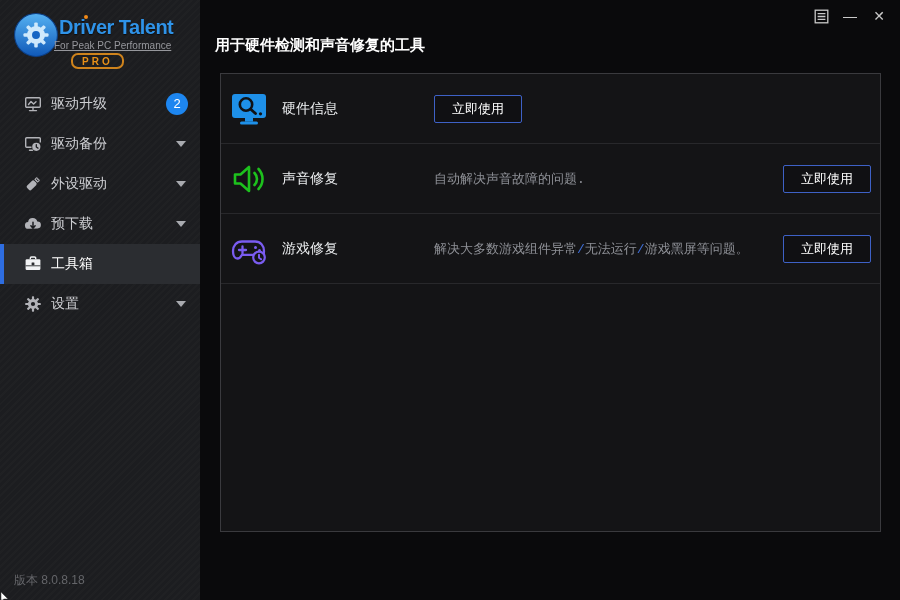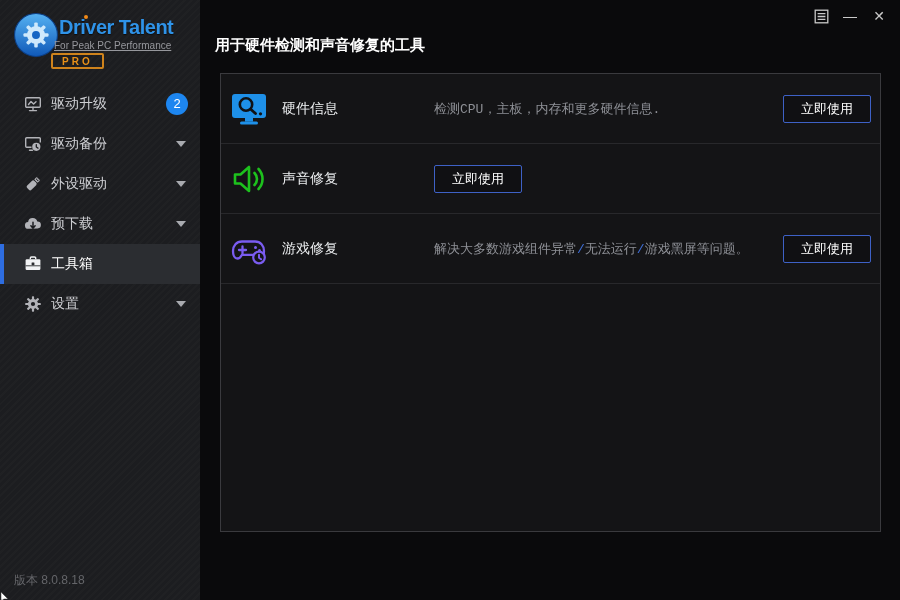--- a/index.html
+++ b/index.html
@@ -25,8 +25,8 @@
   .logo-i-dot { position: absolute; left: 84px; top: 15px; width: 4px; height: 4px; border-radius: 50%; background: #f08a18; }
   .logo-tagline { position: absolute; left: 54px; top: 40px; font-size: 10px; color: #96979c; white-space: nowrap; text-decoration: underline; }
   .pro-badge {
-    position: absolute; left: 51px; top: 53px; padding: 0 9px; height: 16px; line-height: 14px;
-    border: 2px solid #cf831c; border-radius: 2px; color: #e89018;
+    position: absolute; left: 71px; top: 53px; padding: 0 9px; height: 16px; line-height: 14px;
+    border: 2px solid #cf831c; border-radius: 7px; color: #e89018;
     font-size: 10px; font-weight: bold; letter-spacing: 3px;
   }
 

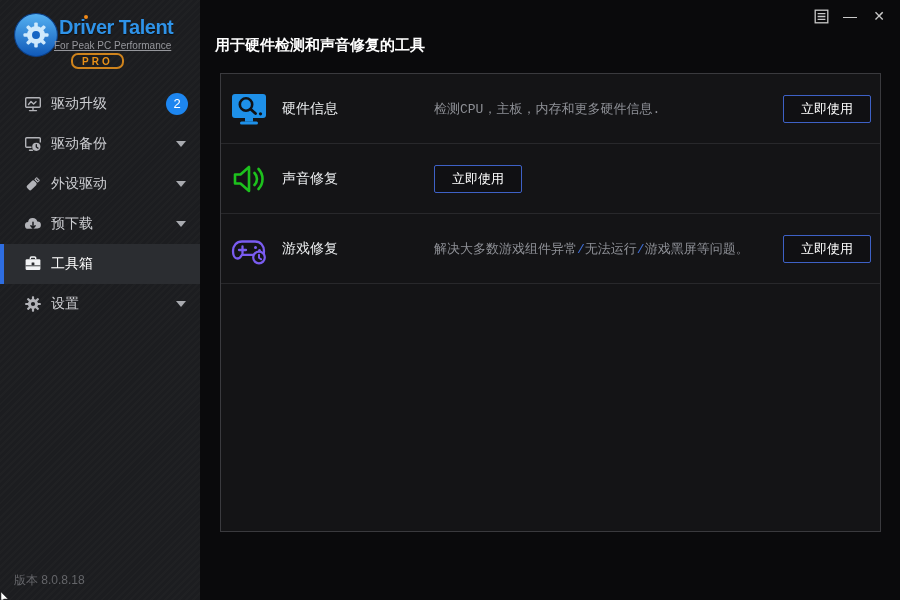--- a/index.html
+++ b/index.html
@@ -220,7 +220,6 @@
         <rect x="11" y="32.6" width="18" height="3" rx="1.5" fill="#1e90e8"></rect>
       </svg>
       <div class="tool-name">硬件信息</div>
-      <div class="tool-desc">检测CPU，主板，内存和更多硬件信息.</div>
       <button class="use-btn">立即使用</button>
     </div>
 

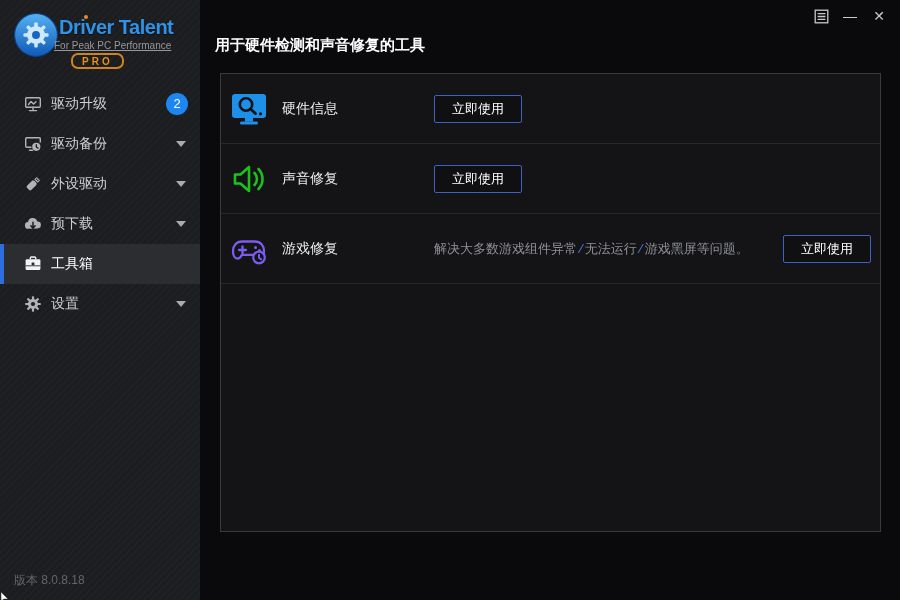--- a/index.html
+++ b/index.html
@@ -230,6 +230,7 @@
         <path d="M29.5 10 a14.5 14.5 0 0 1 0 20" stroke-linecap="round"></path>
       </svg>
       <div class="tool-name">声音修复</div>
+      <div class="tool-desc">自动解决声音故障的问题.</div>
       <button class="use-btn">立即使用</button>
     </div>
 

